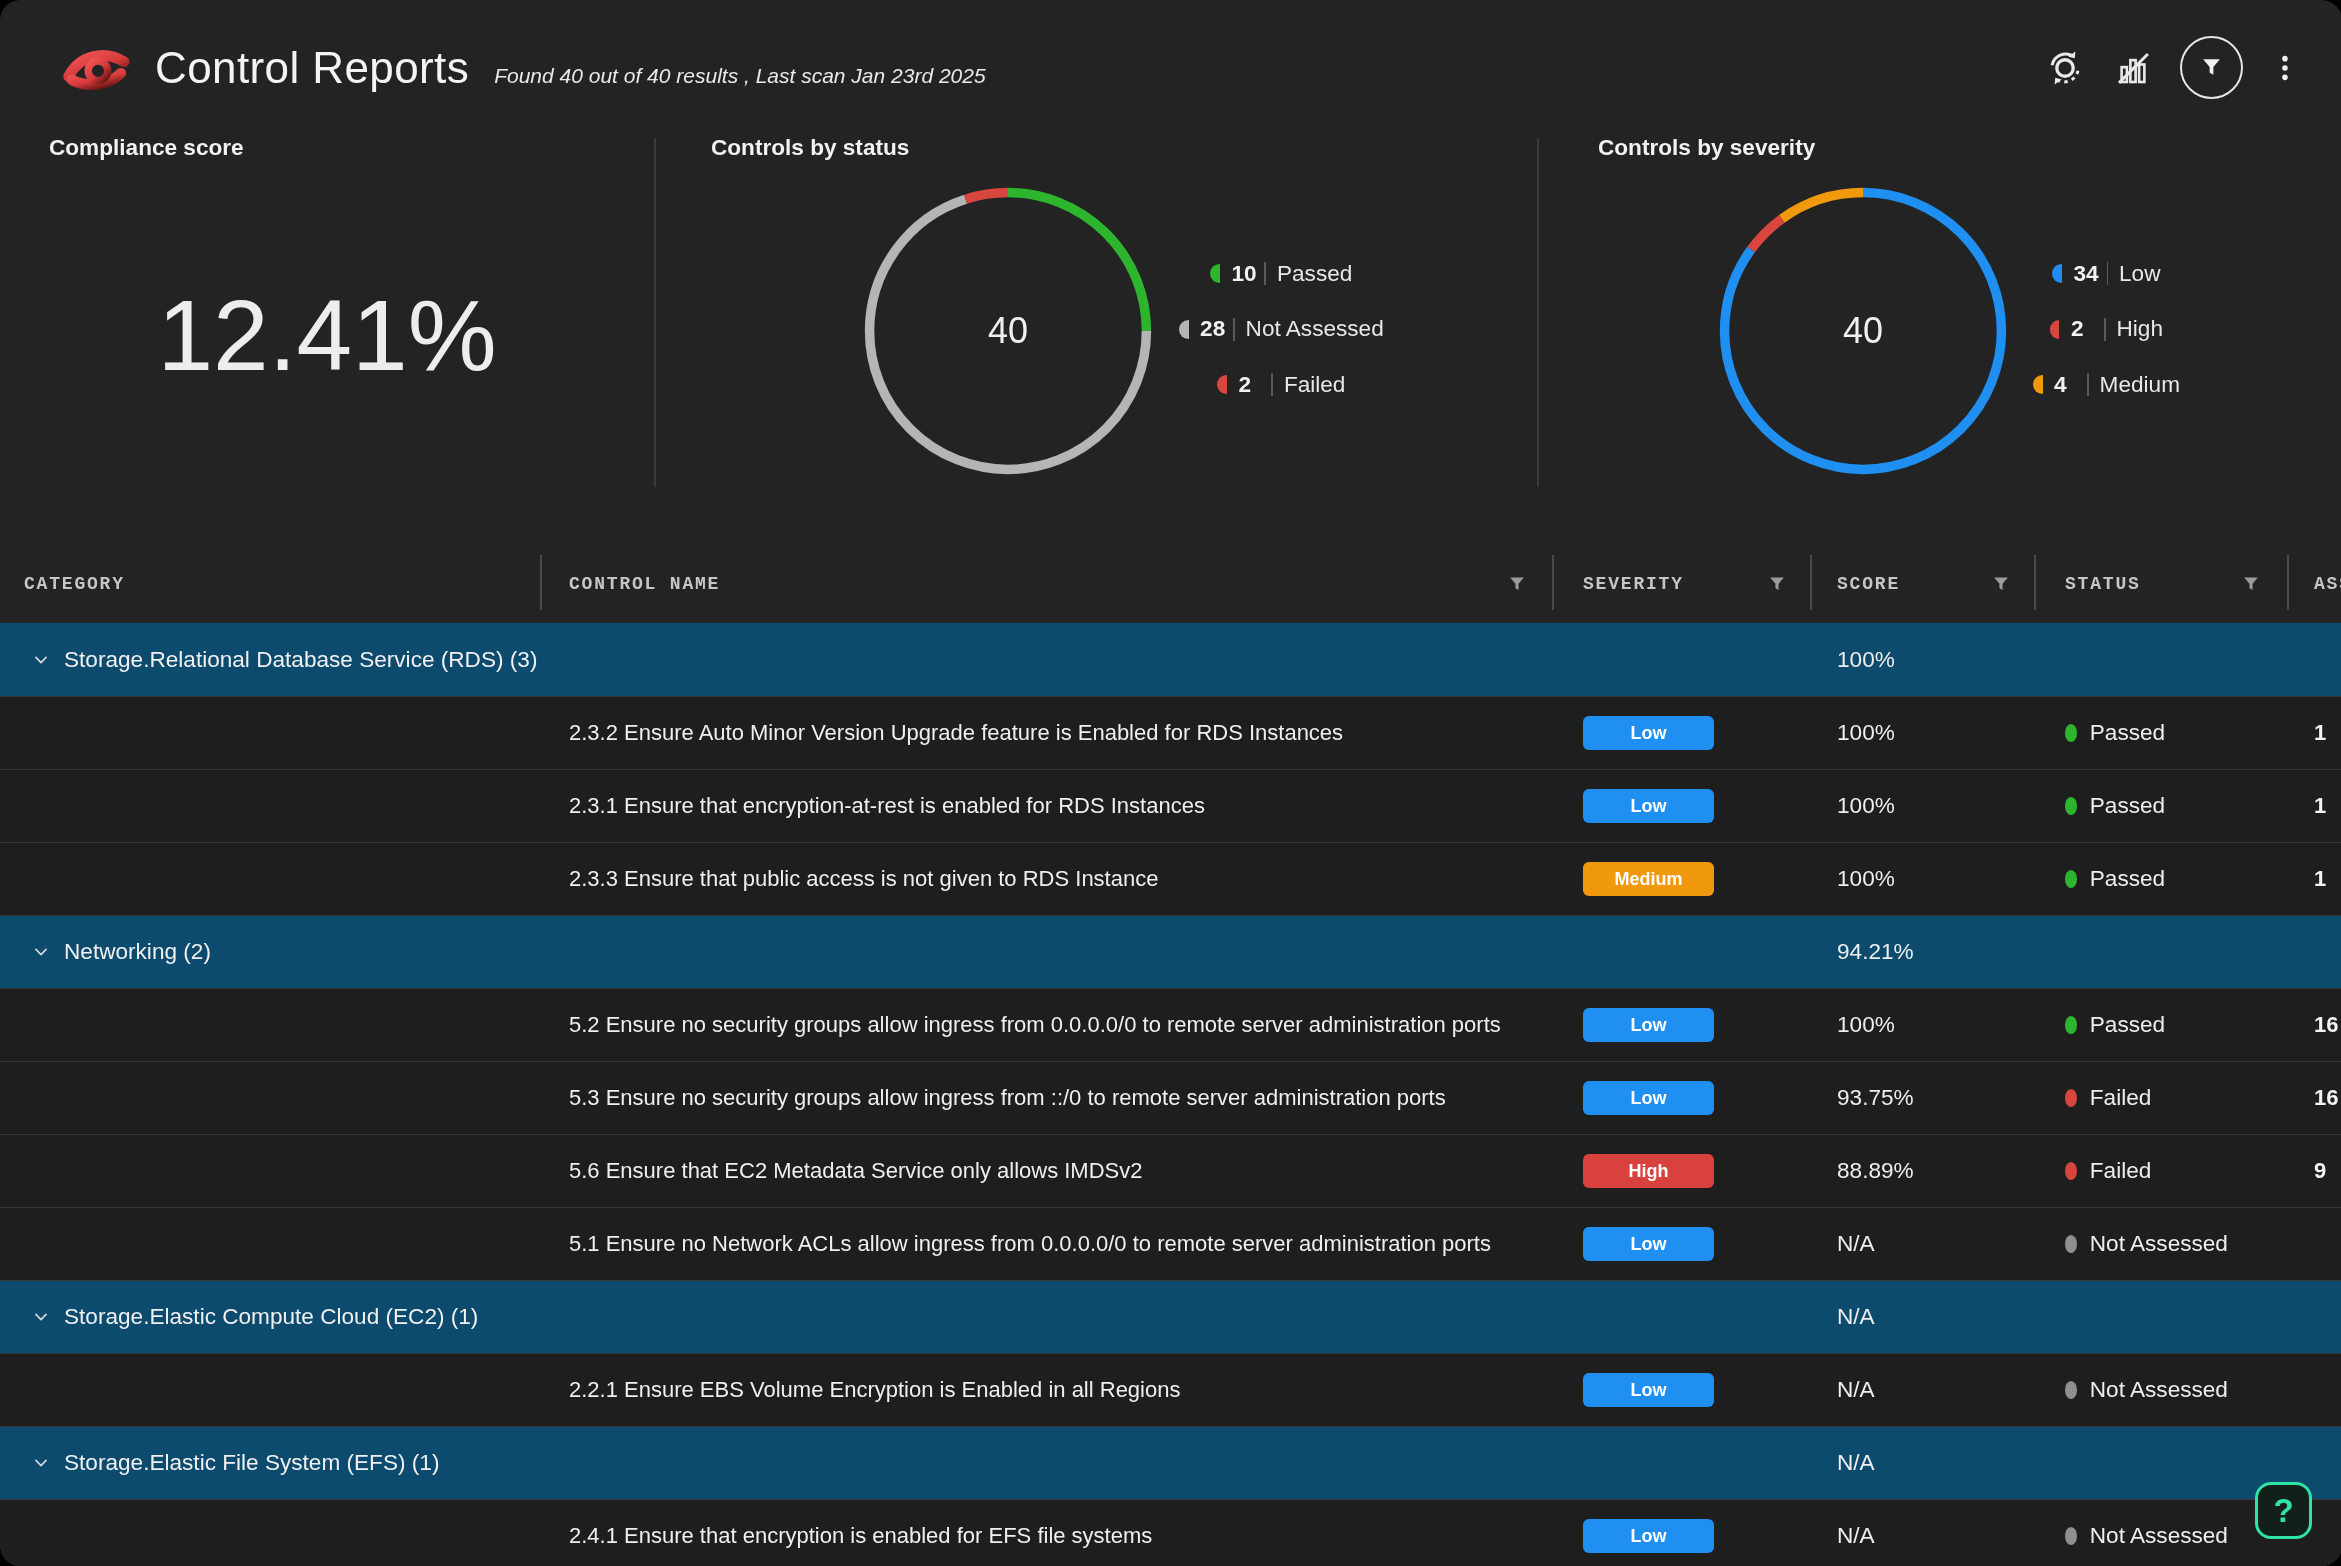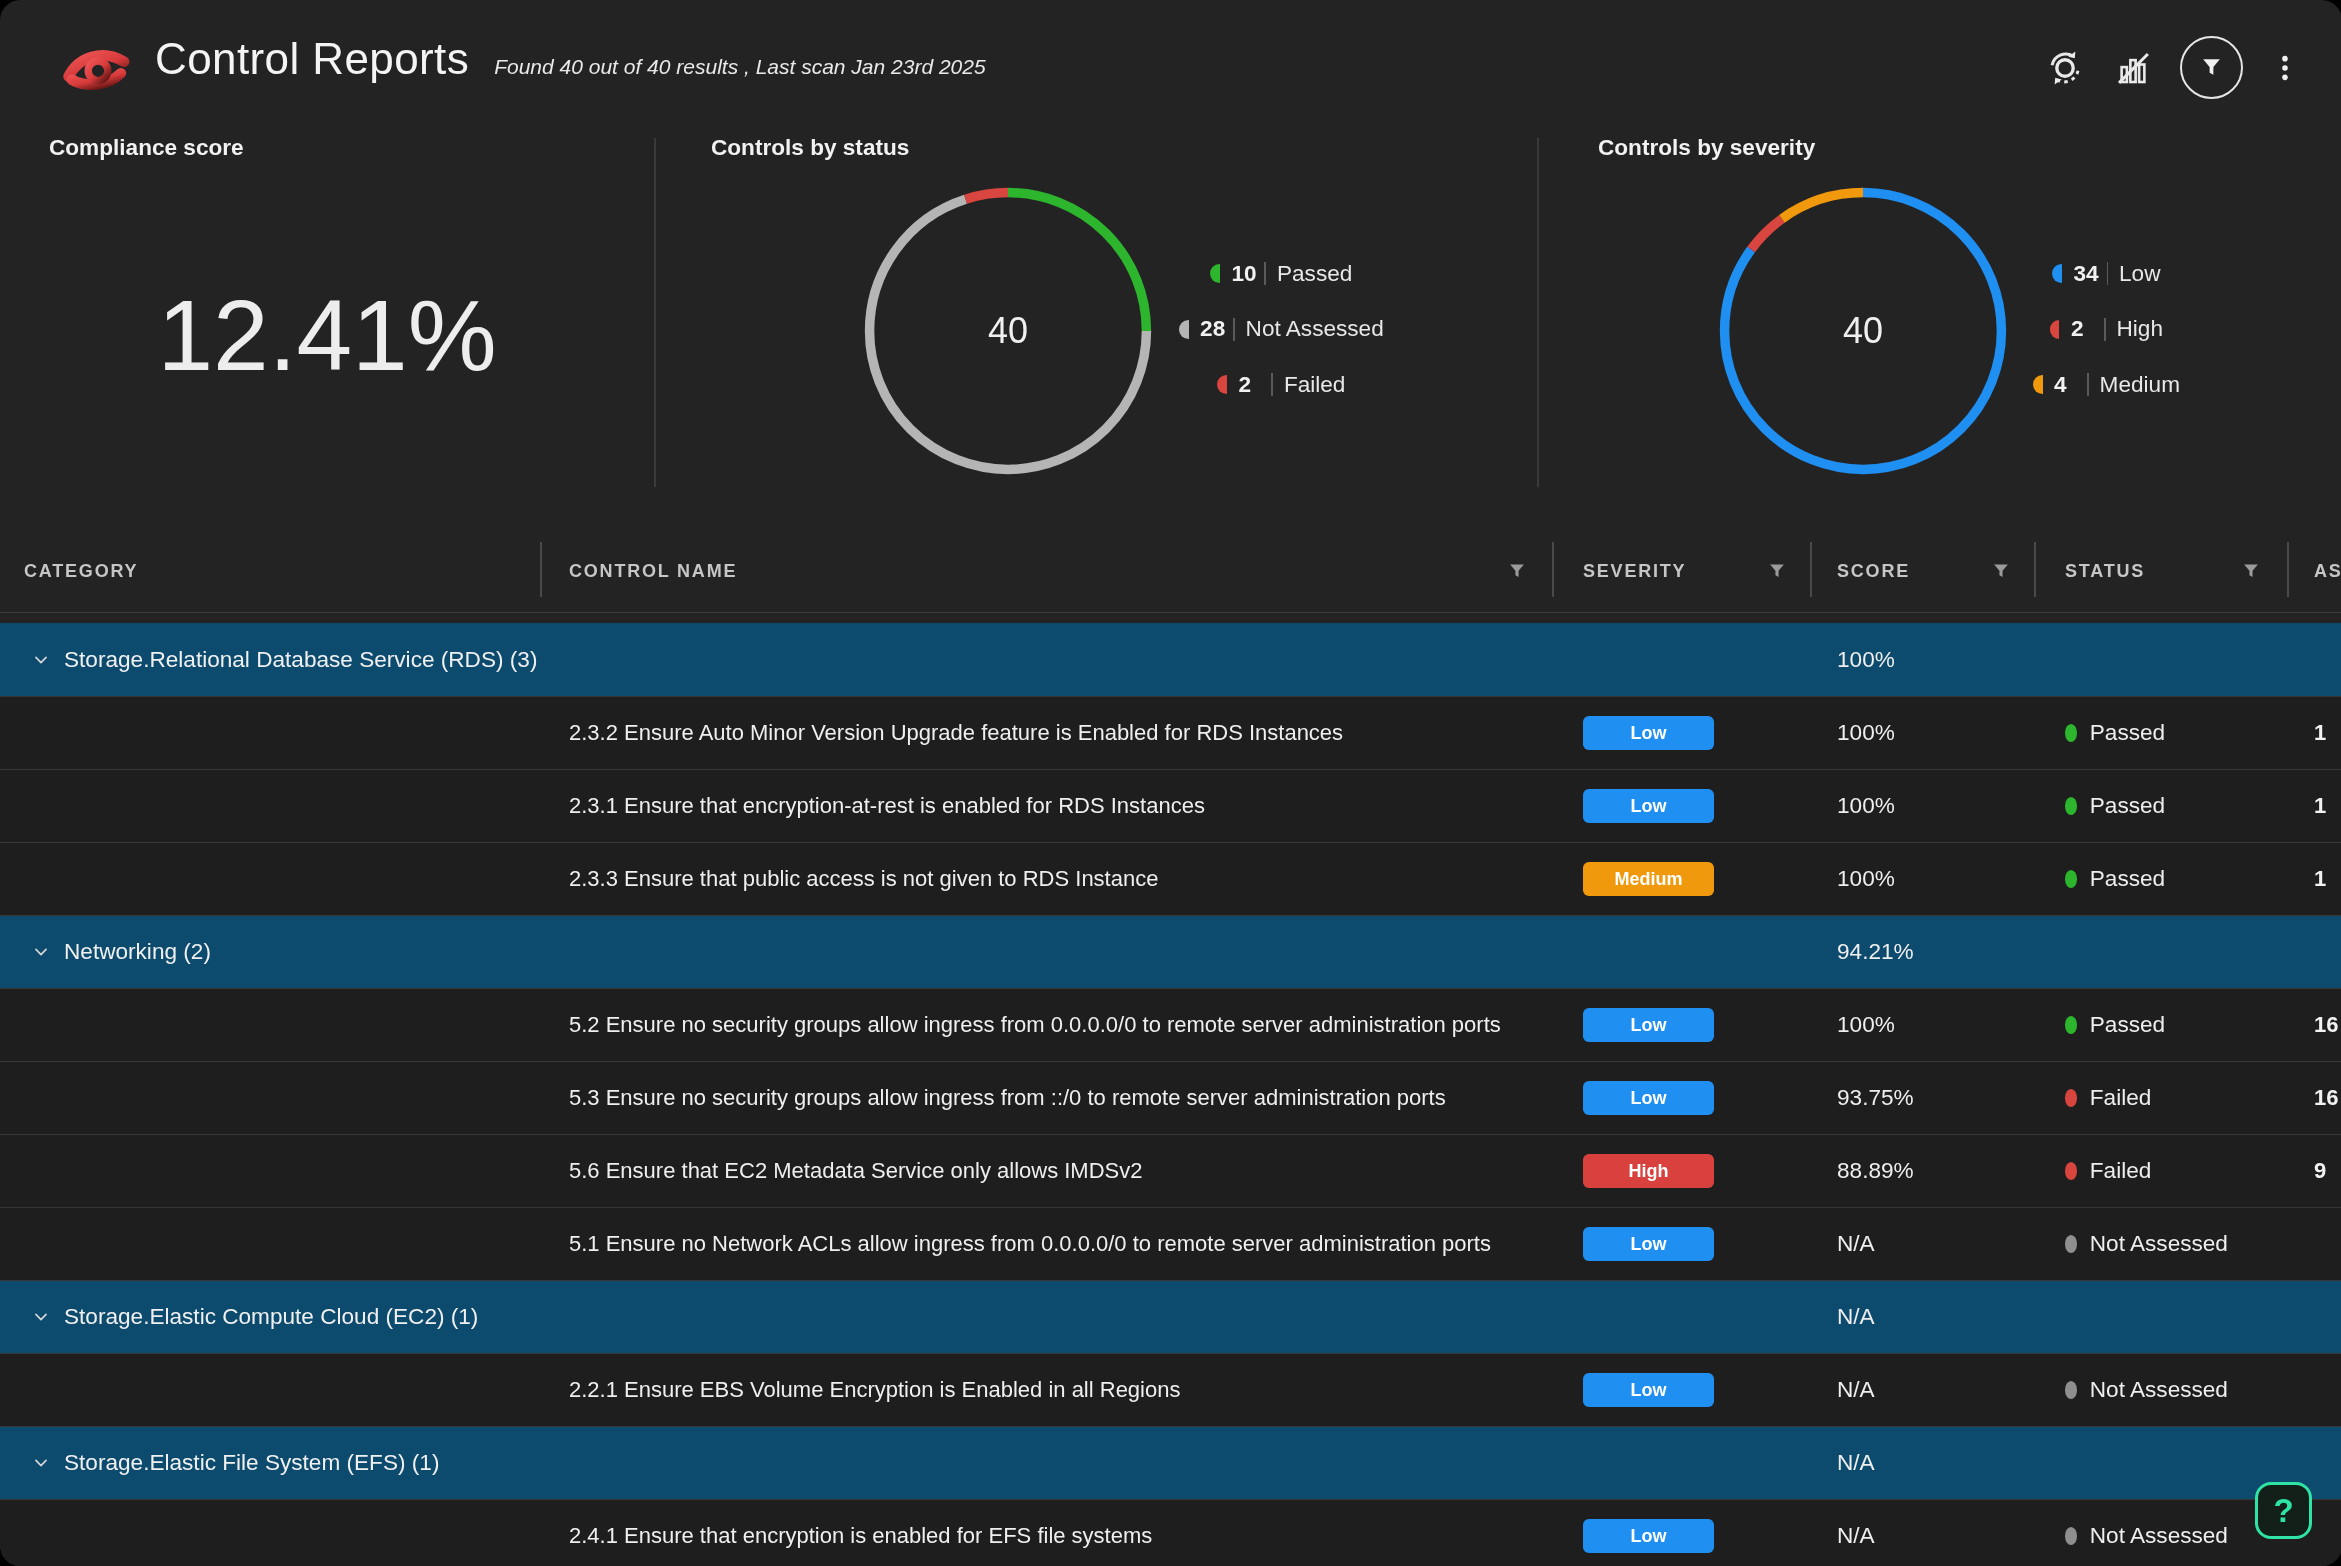--- a/index.html
+++ b/index.html
@@ -10,7 +10,7 @@
 
   
   .topbar { position: absolute; top: 0; left: 0; width: 100%; height: 135px; display: flex; align-items: center; padding: 0 41px 0 57px; }
-  .brand { display: flex; align-items: flex-start; flex: 1 1 auto; }
+  .brand { display: flex; align-items: center; flex: 1 1 auto; }
   .logo { width: 82px; height: 67px; }
   .brand-text { display: flex; align-items: baseline; gap: 25px; margin-left: 16px; }
   .title { font-size: 44px; font-weight: 400; letter-spacing: 0.4px; color: #f4f4f4; }

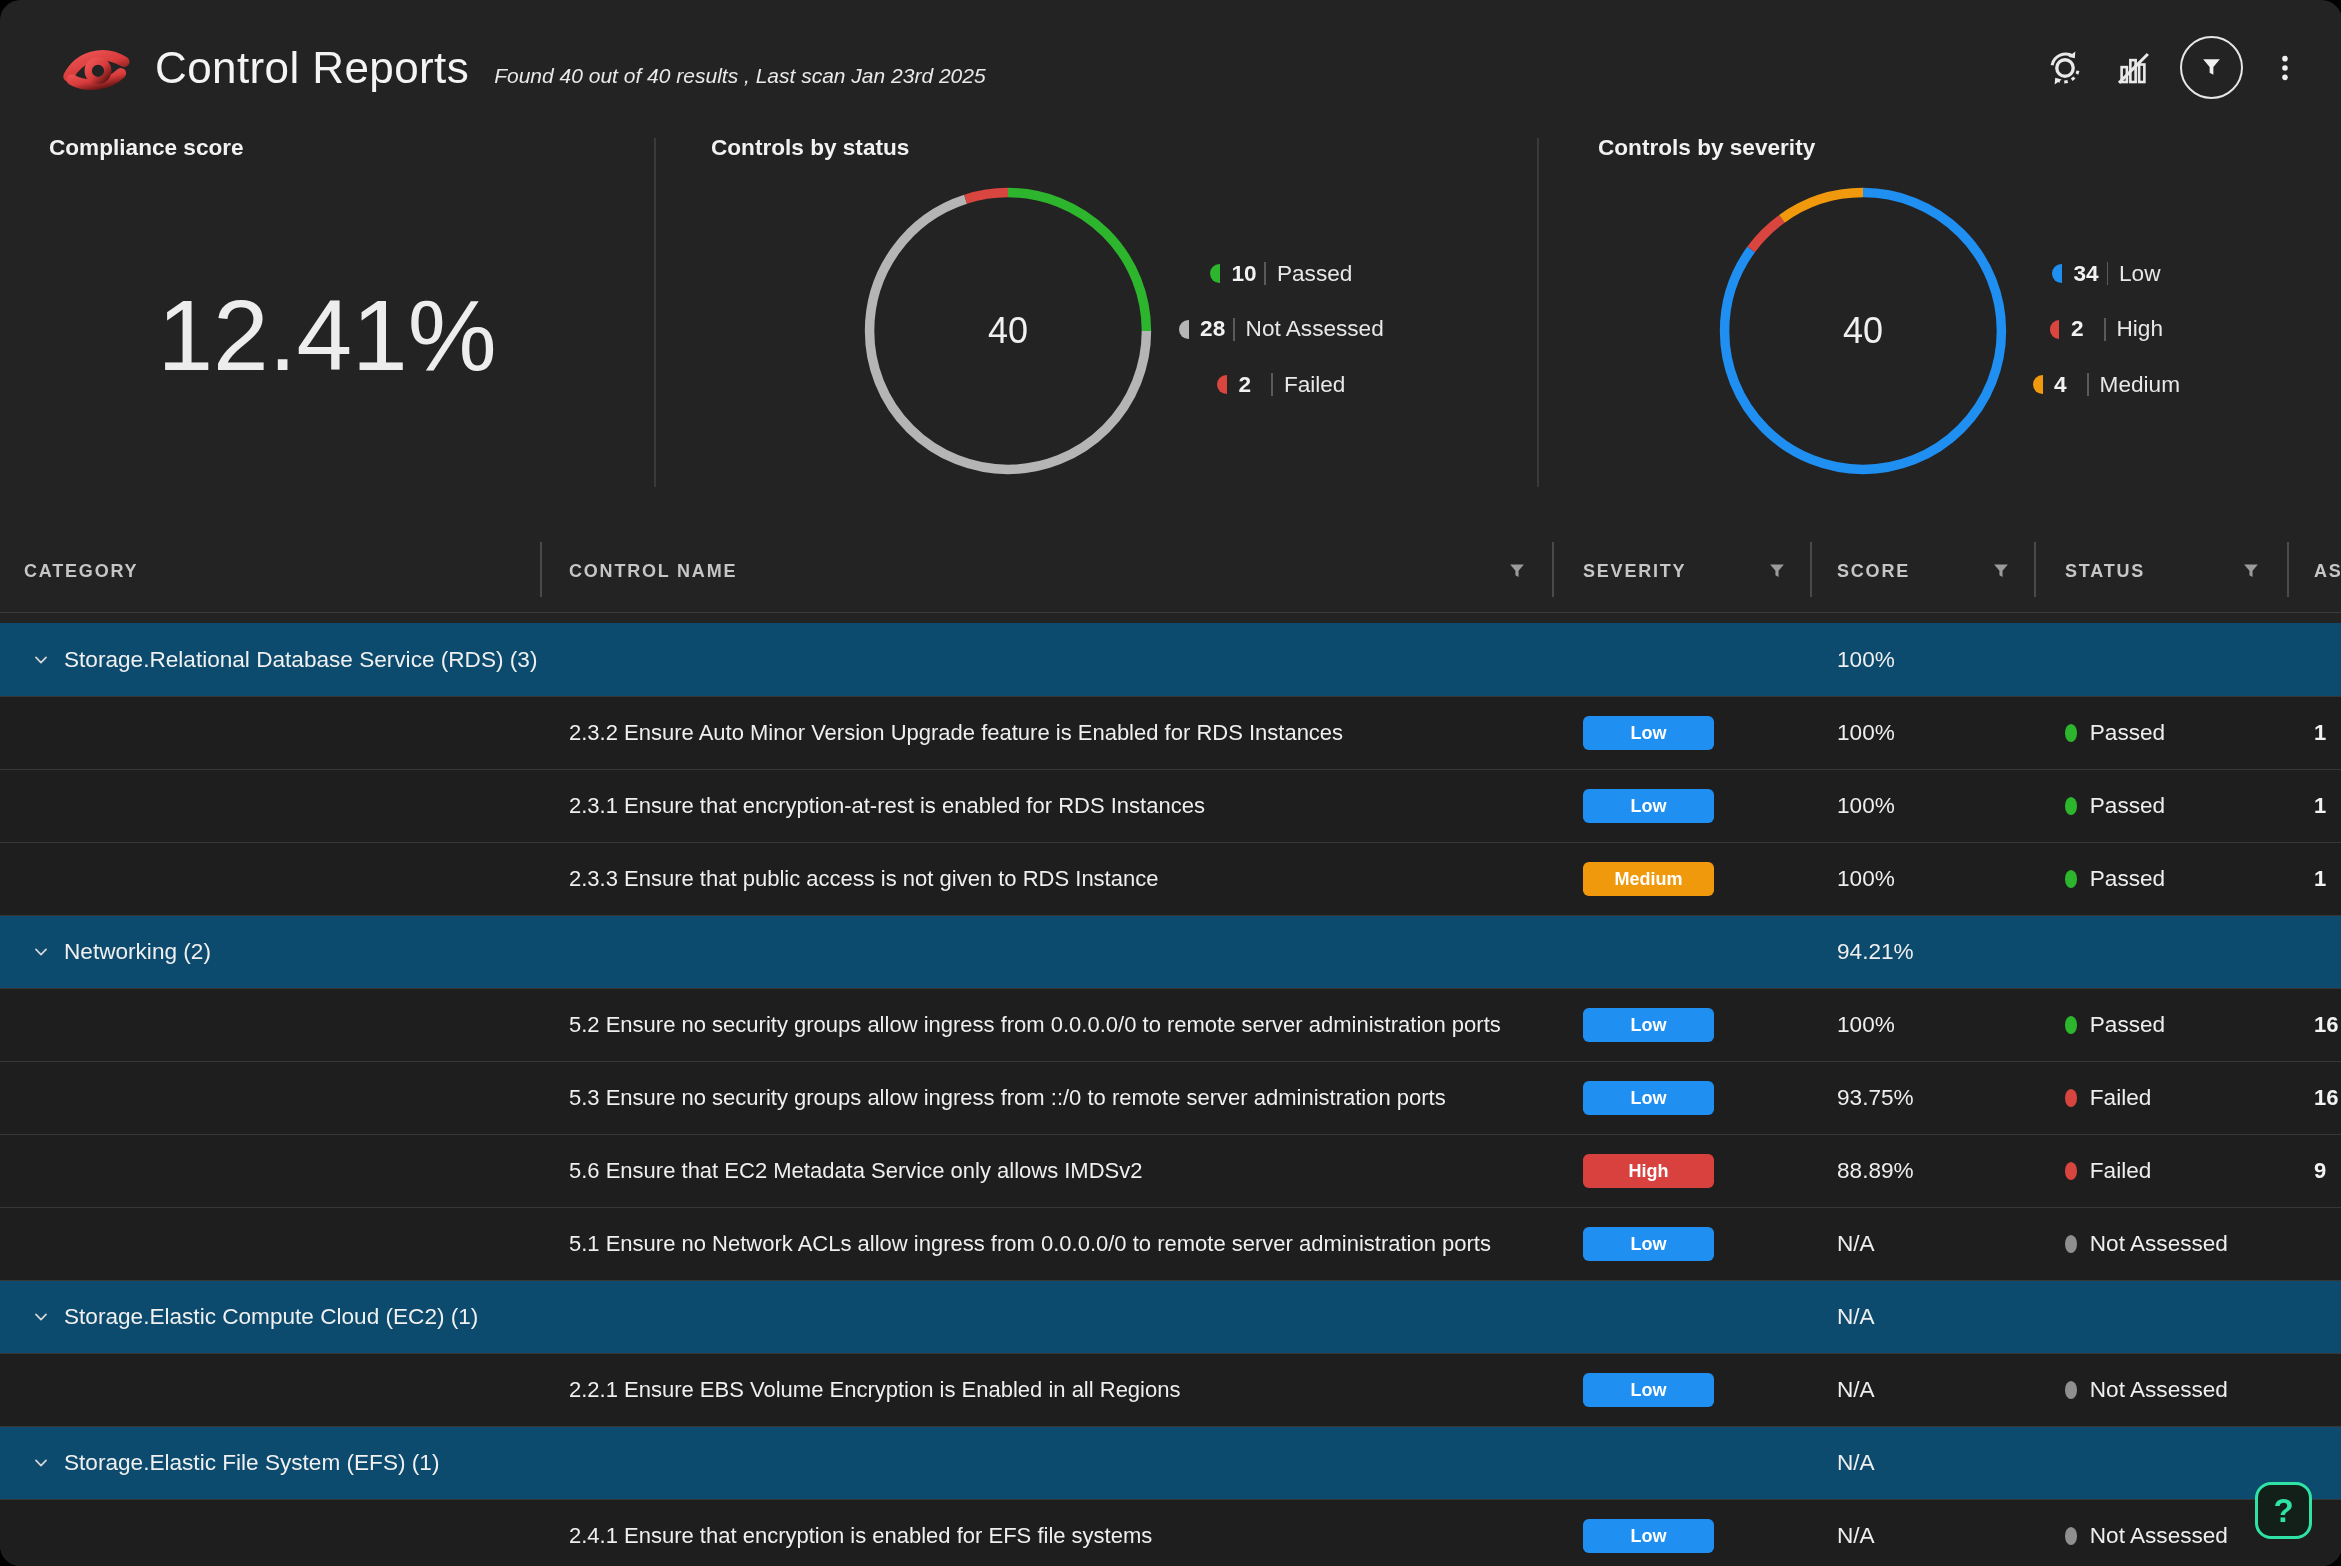--- a/index.html
+++ b/index.html
@@ -51,7 +51,7 @@
   .legend-label { font-size: 22.6px; color: #e8e8e8; white-space: nowrap; }
 
   
-  .thead { position: absolute; top: 529px; left: 0; width: 100%; height: 84px; border-bottom: 1.5px solid #3c3c3c; }
+  .thead { position: absolute; top: 542px; left: 0; width: 100%; height: 84px; border-bottom: 1.5px solid #3c3c3c; font-family: Liberation Mono, monospace; }
   .col-label { position: absolute; top: 32px; font-size: 18px; font-weight: 700; letter-spacing: 1.8px; color: #c6c6c6; white-space: nowrap; }
   .col-category { left: 24px; } .col-control { left: 569px; } .col-severity { left: 1583px; }
   .col-score { left: 1837px; } .col-status { left: 2065px; } .col-assets { left: 2314px; }

